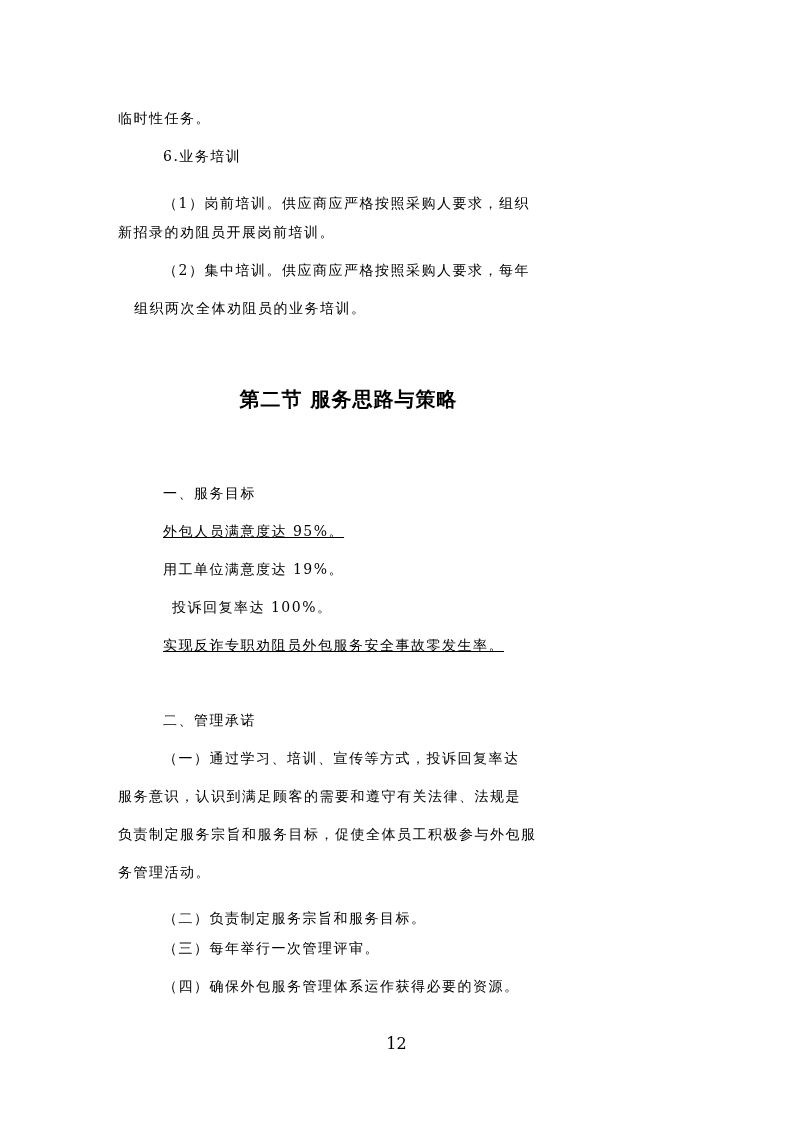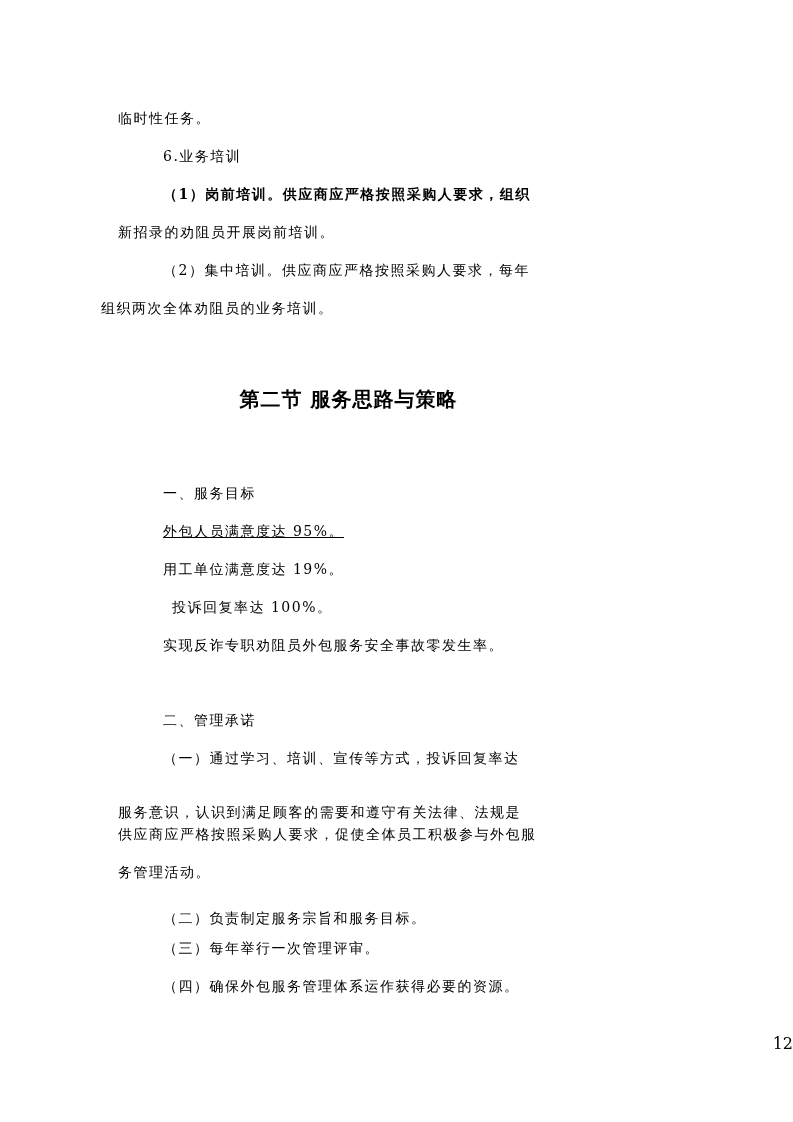--- a/index.html
+++ b/index.html
@@ -16,7 +16,7 @@
 <div>
   <div class="line" style="left:118px; top:106px;">临时性任务。</div>
   <div class="line" style="left:163px; top:144px;">6.业务培训</div>
-  <div class="line" style="left:163px; top:182px;font-weight:bold;">（1）岗前培训。供应商应严格按照采购人要求，组织</div>
+  <div class="line" style="left:163px; top:191px;">（1）岗前培训。供应商应严格按照采购人要求，组织</div>
   <div class="line" style="left:118px; top:220px;">新招录的劝阻员开展岗前培训。</div>
   <div class="line" style="left:163px; top:258px;">（2）集中培训。供应商应严格按照采购人要求，每年</div>
   <div class="line" style="left:101px; top:296px;text-align:center;">组织两次全体劝阻员的业务培训。</div>

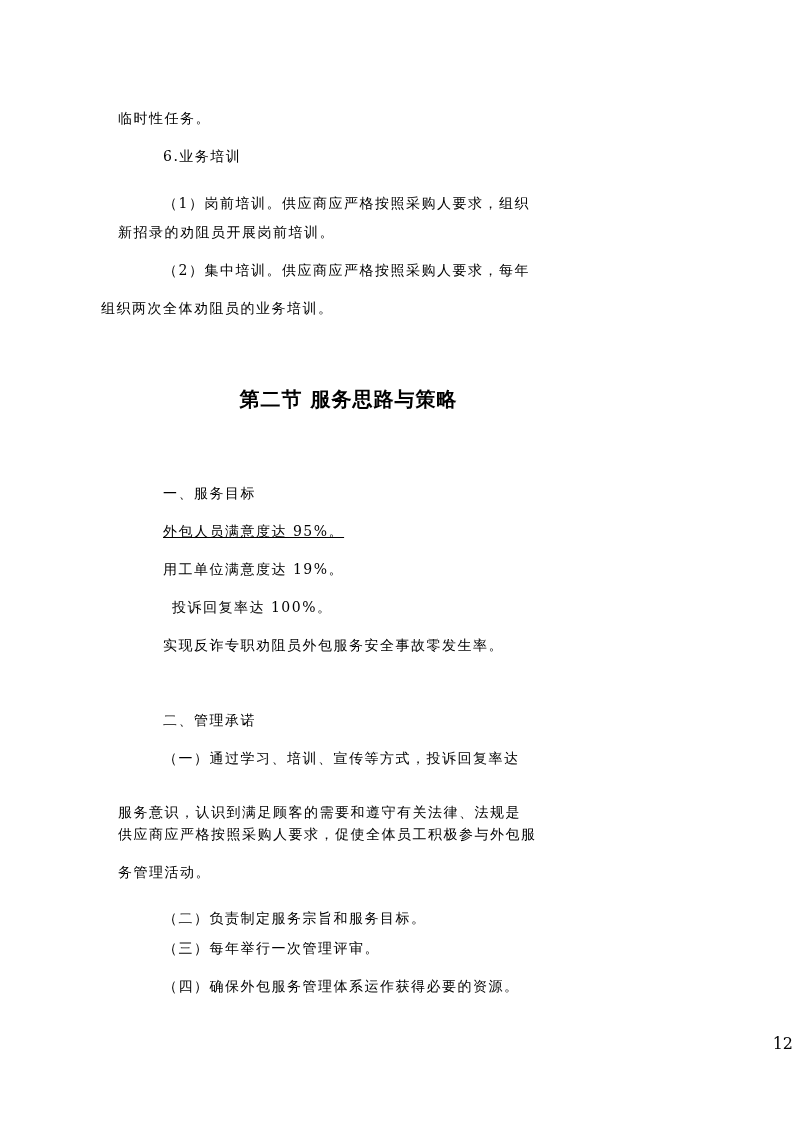--- a/index.html
+++ b/index.html
@@ -19,7 +19,7 @@
   <div class="line" style="left:163px; top:191px;">（1）岗前培训。供应商应严格按照采购人要求，组织</div>
   <div class="line" style="left:118px; top:220px;">新招录的劝阻员开展岗前培训。</div>
   <div class="line" style="left:163px; top:258px;">（2）集中培训。供应商应严格按照采购人要求，每年</div>
-  <div class="line" style="left:101px; top:296px;text-align:center;">组织两次全体劝阻员的业务培训。</div>
+  <div class="line" style="left:134px; top:296px;text-align:center;">组织两次全体劝阻员的业务培训。</div>
 
   <div class="heading" style="top:386px;">第二节  服务思路与策略</div>
 

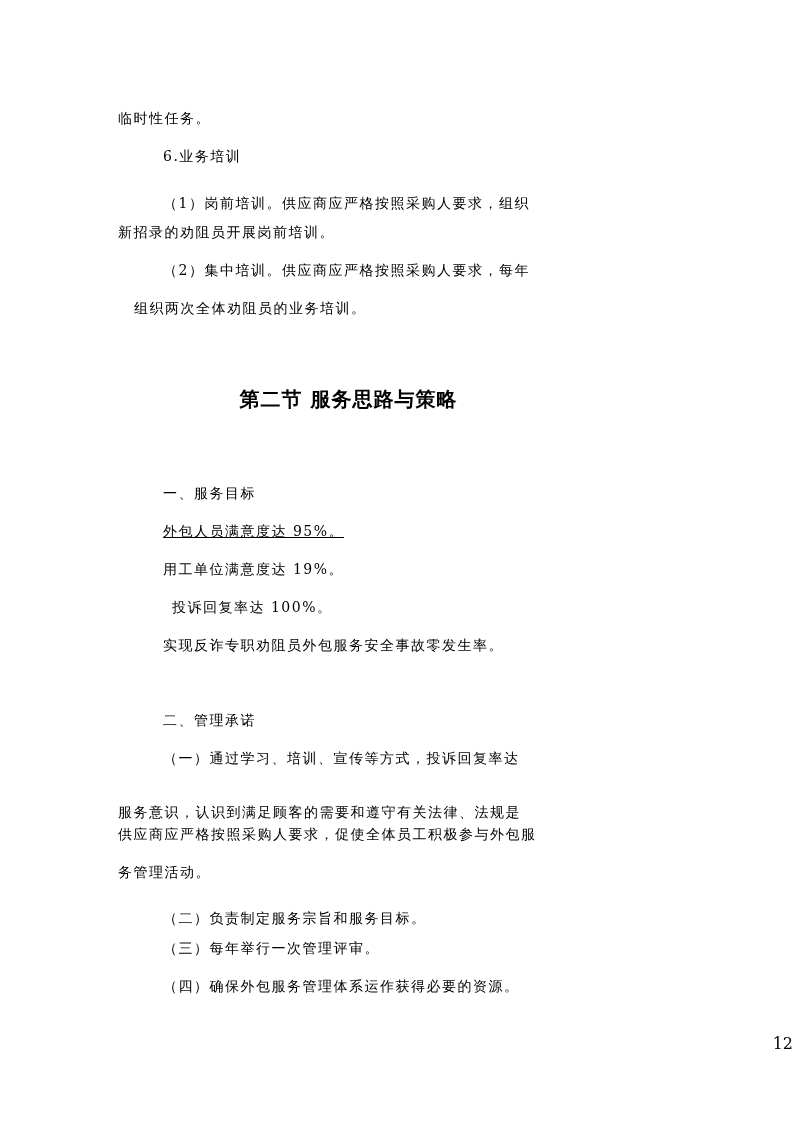--- a/index.html
+++ b/index.html
@@ -27,7 +27,7 @@
   <div class="line" style="left:163px; top:519px;text-decoration:underline;">外包人员满意度达 95%。</div>
   <div class="line" style="left:163px; top:557px;">用工单位满意度达 19%。</div>
   <div class="line" style="left:172px; top:595px;">投诉回复率达 100%。</div>
-  <div class="line" style="left:163px; top:633px;">实现反诈专职劝阻员外包服务安全事故零发生率。</div>
+  <div class="line" style="left:163px; top:633px;text-decoration:underline;">实现反诈专职劝阻员外包服务安全事故零发生率。</div>
 
   <div class="line" style="left:163px; top:708px;">二、管理承诺</div>
   <div class="line" style="left:163px; top:746px;">（一）通过学习、培训、宣传等方式，投诉回复率达</div>

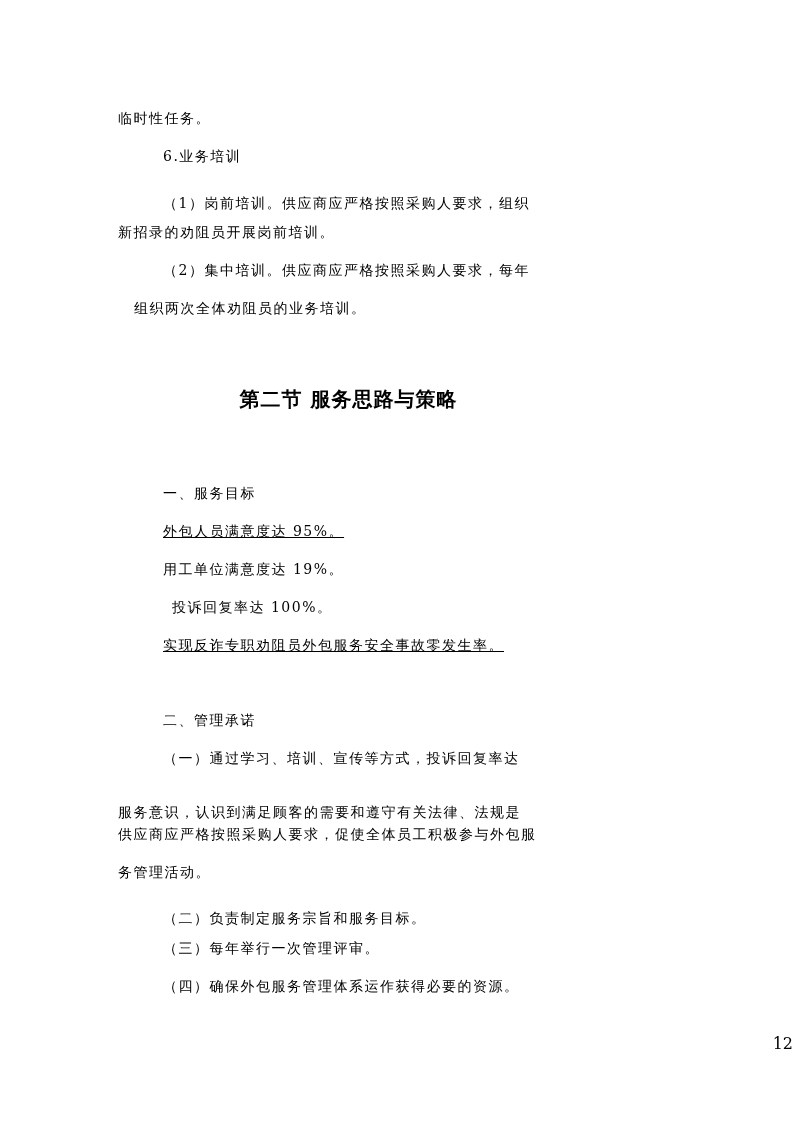--- a/index.html
+++ b/index.html
@@ -31,7 +31,7 @@
 
   <div class="line" style="left:163px; top:708px;">二、管理承诺</div>
   <div class="line" style="left:163px; top:746px;">（一）通过学习、培训、宣传等方式，投诉回复率达</div>
-  <div class="line" style="left:118px; top:784px;margin-top:16px;">服务意识，认识到满足顾客的需要和遵守有关法律、法规是</div>
+  <div class="line" style="left:118px; top:784px;">服务意识，认识到满足顾客的需要和遵守有关法律、法规是</div>
   <div class="line" style="left:118px; top:822px;">供应商应严格按照采购人要求，促使全体员工积极参与外包服</div>
   <div class="line" style="left:118px; top:860px;">务管理活动。</div>
   <div class="line" style="left:163px; top:898px;margin-top:8px;">（二）负责制定服务宗旨和服务目标。</div>

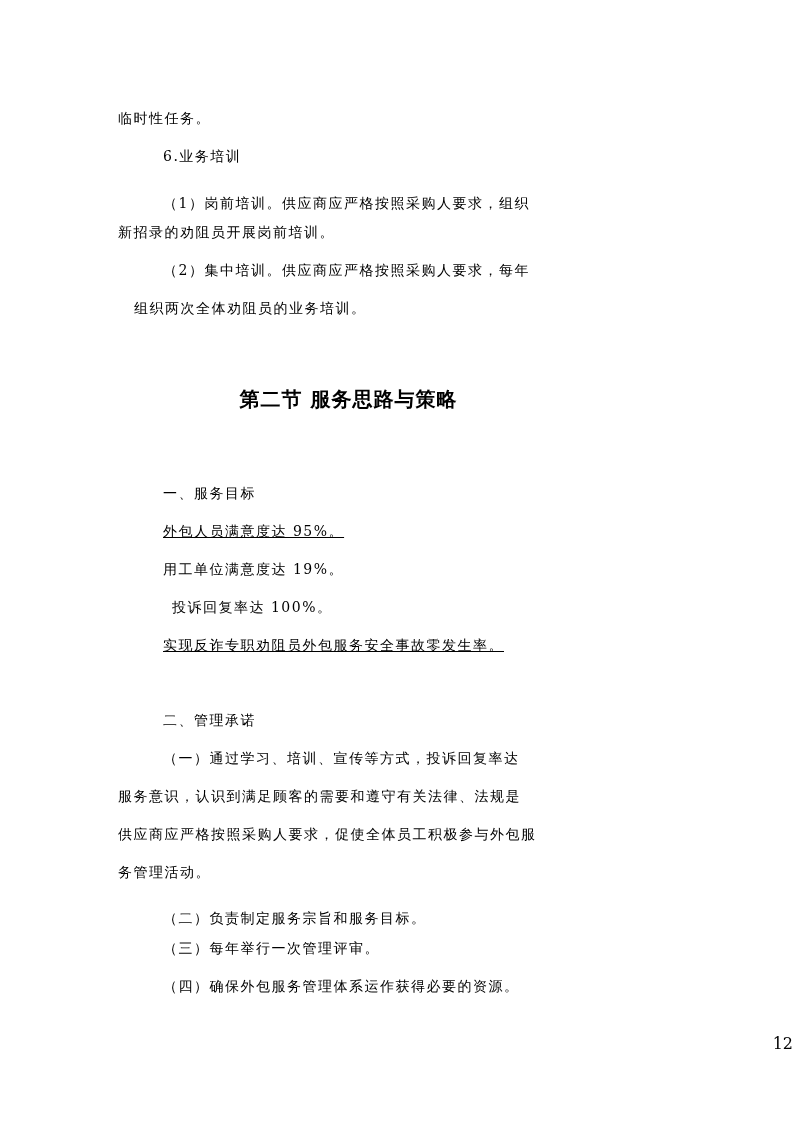--- a/index.html
+++ b/index.html
@@ -32,7 +32,7 @@
   <div class="line" style="left:163px; top:708px;">二、管理承诺</div>
   <div class="line" style="left:163px; top:746px;">（一）通过学习、培训、宣传等方式，投诉回复率达</div>
   <div class="line" style="left:118px; top:784px;">服务意识，认识到满足顾客的需要和遵守有关法律、法规是</div>
-  <div class="line" style="left:118px; top:822px;">供应商应严格按照采购人要求，促使全体员工积极参与外包服</div>
+  <div class="line" style="left:118px; top:822px;">负责制定服务宗旨和服务目标，促使全体员工积极参与外包服</div>
   <div class="line" style="left:118px; top:860px;">务管理活动。</div>
   <div class="line" style="left:163px; top:898px;margin-top:8px;">（二）负责制定服务宗旨和服务目标。</div>
   <div class="line" style="left:163px; top:936px;">（三）每年举行一次管理评审。</div>

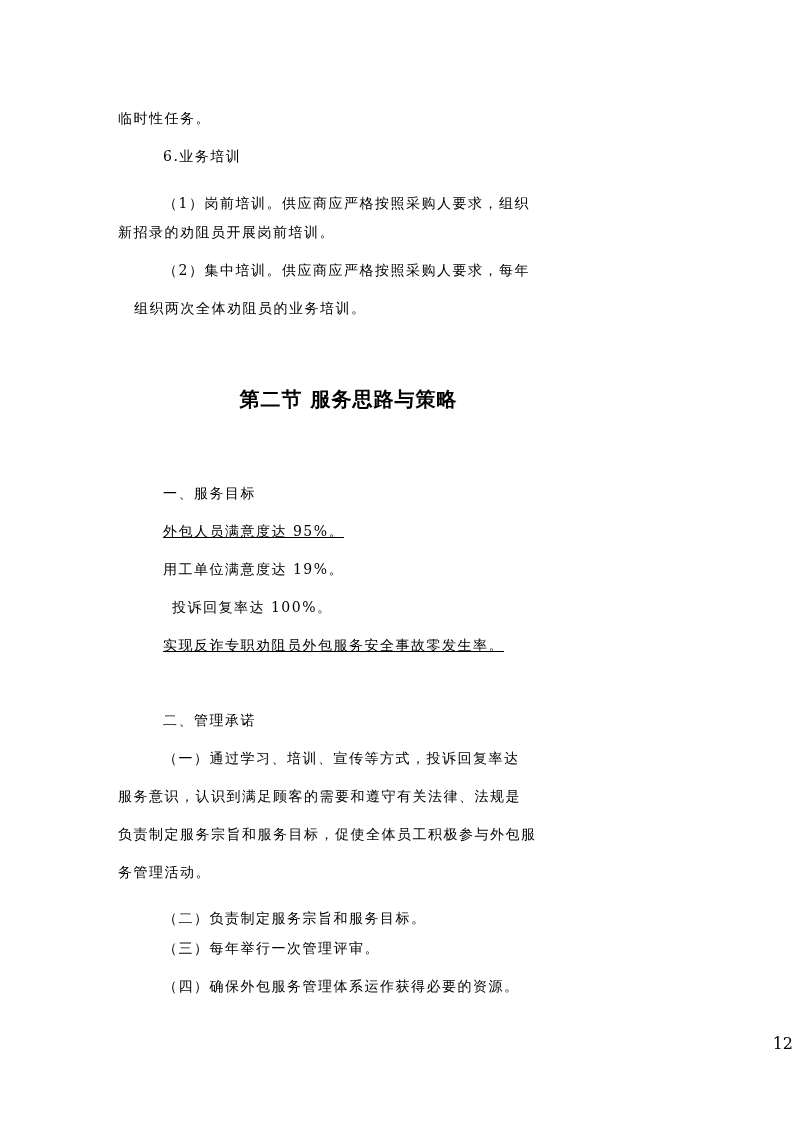--- a/index.html
+++ b/index.html
@@ -38,7 +38,7 @@
   <div class="line" style="left:163px; top:936px;">（三）每年举行一次管理评审。</div>
   <div class="line" style="left:163px; top:974px;">（四）确保外包服务管理体系运作获得必要的资源。</div>
 
-  <div class="pagenum" style="top:1034px;text-align:right;">12</div>
+  <div class="pagenum" style="top:1034px;">12</div>
 </div>
 
 </body></html>

